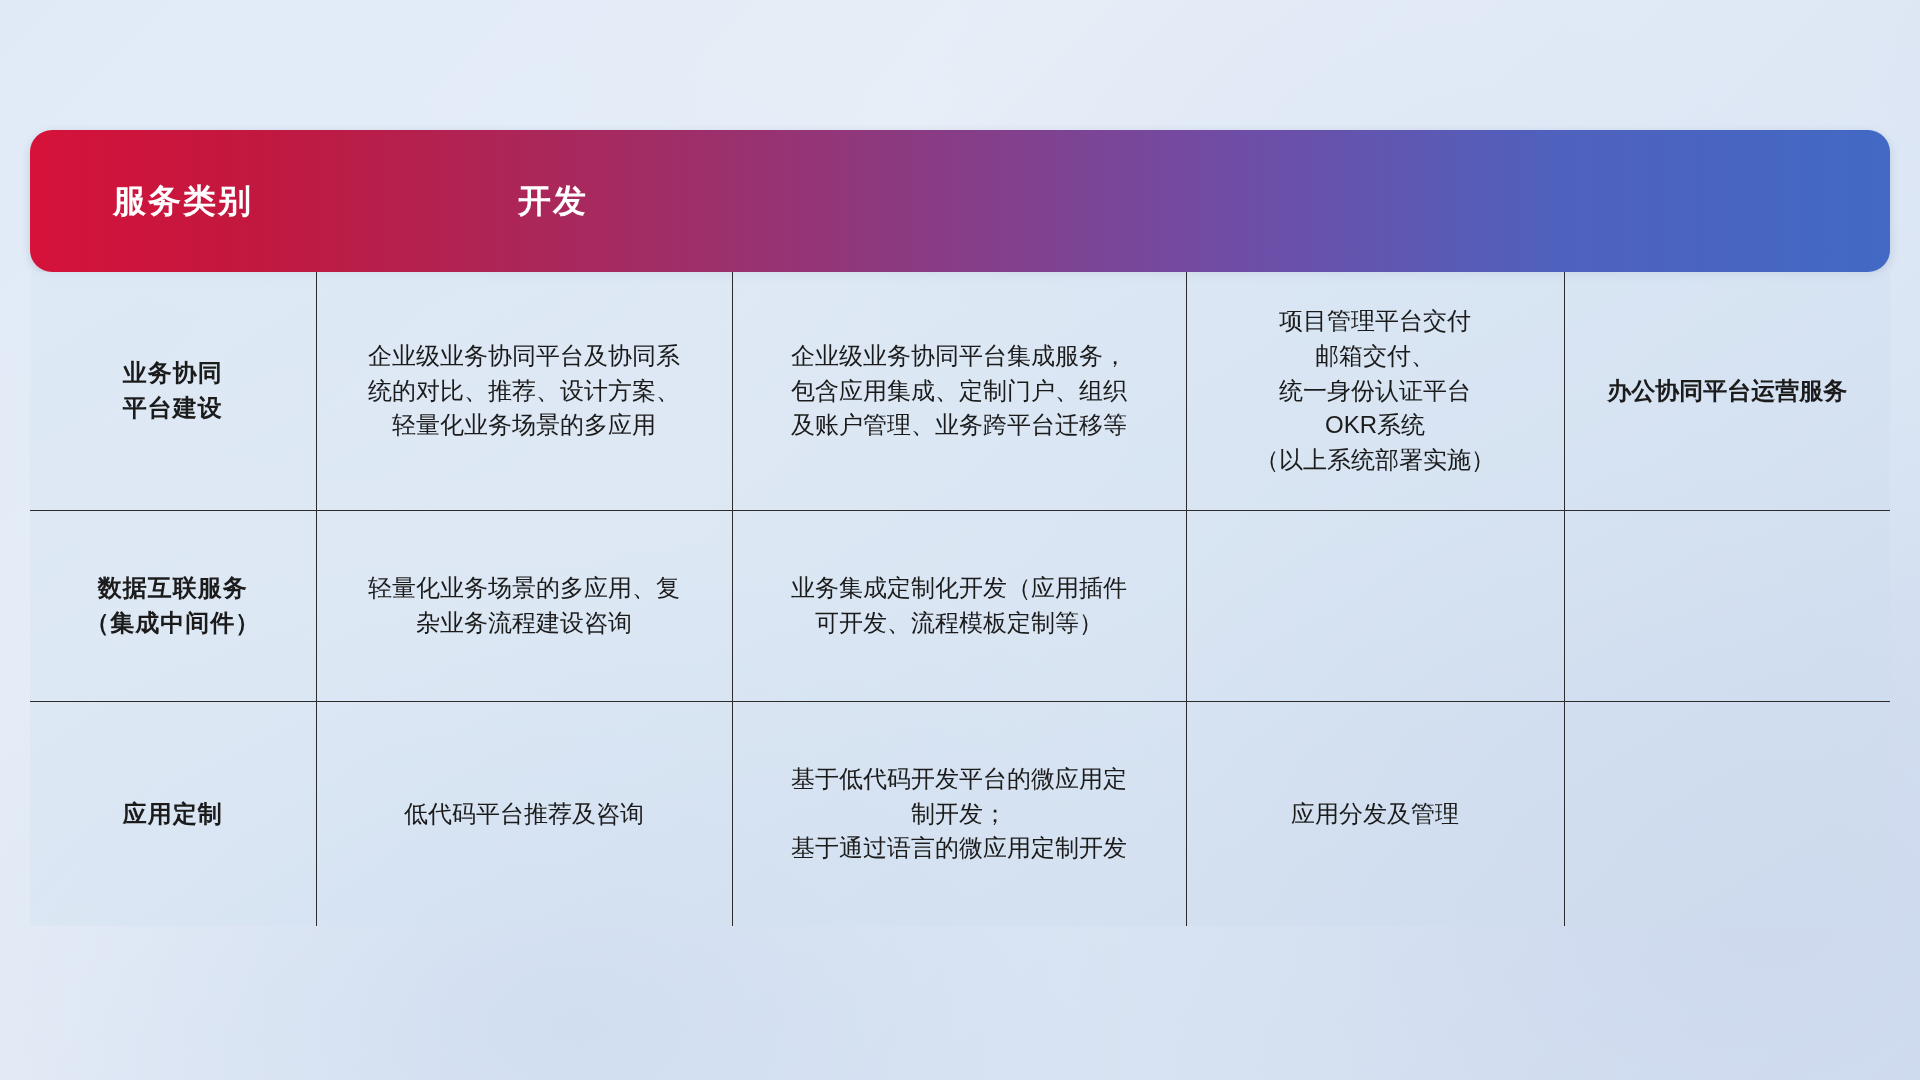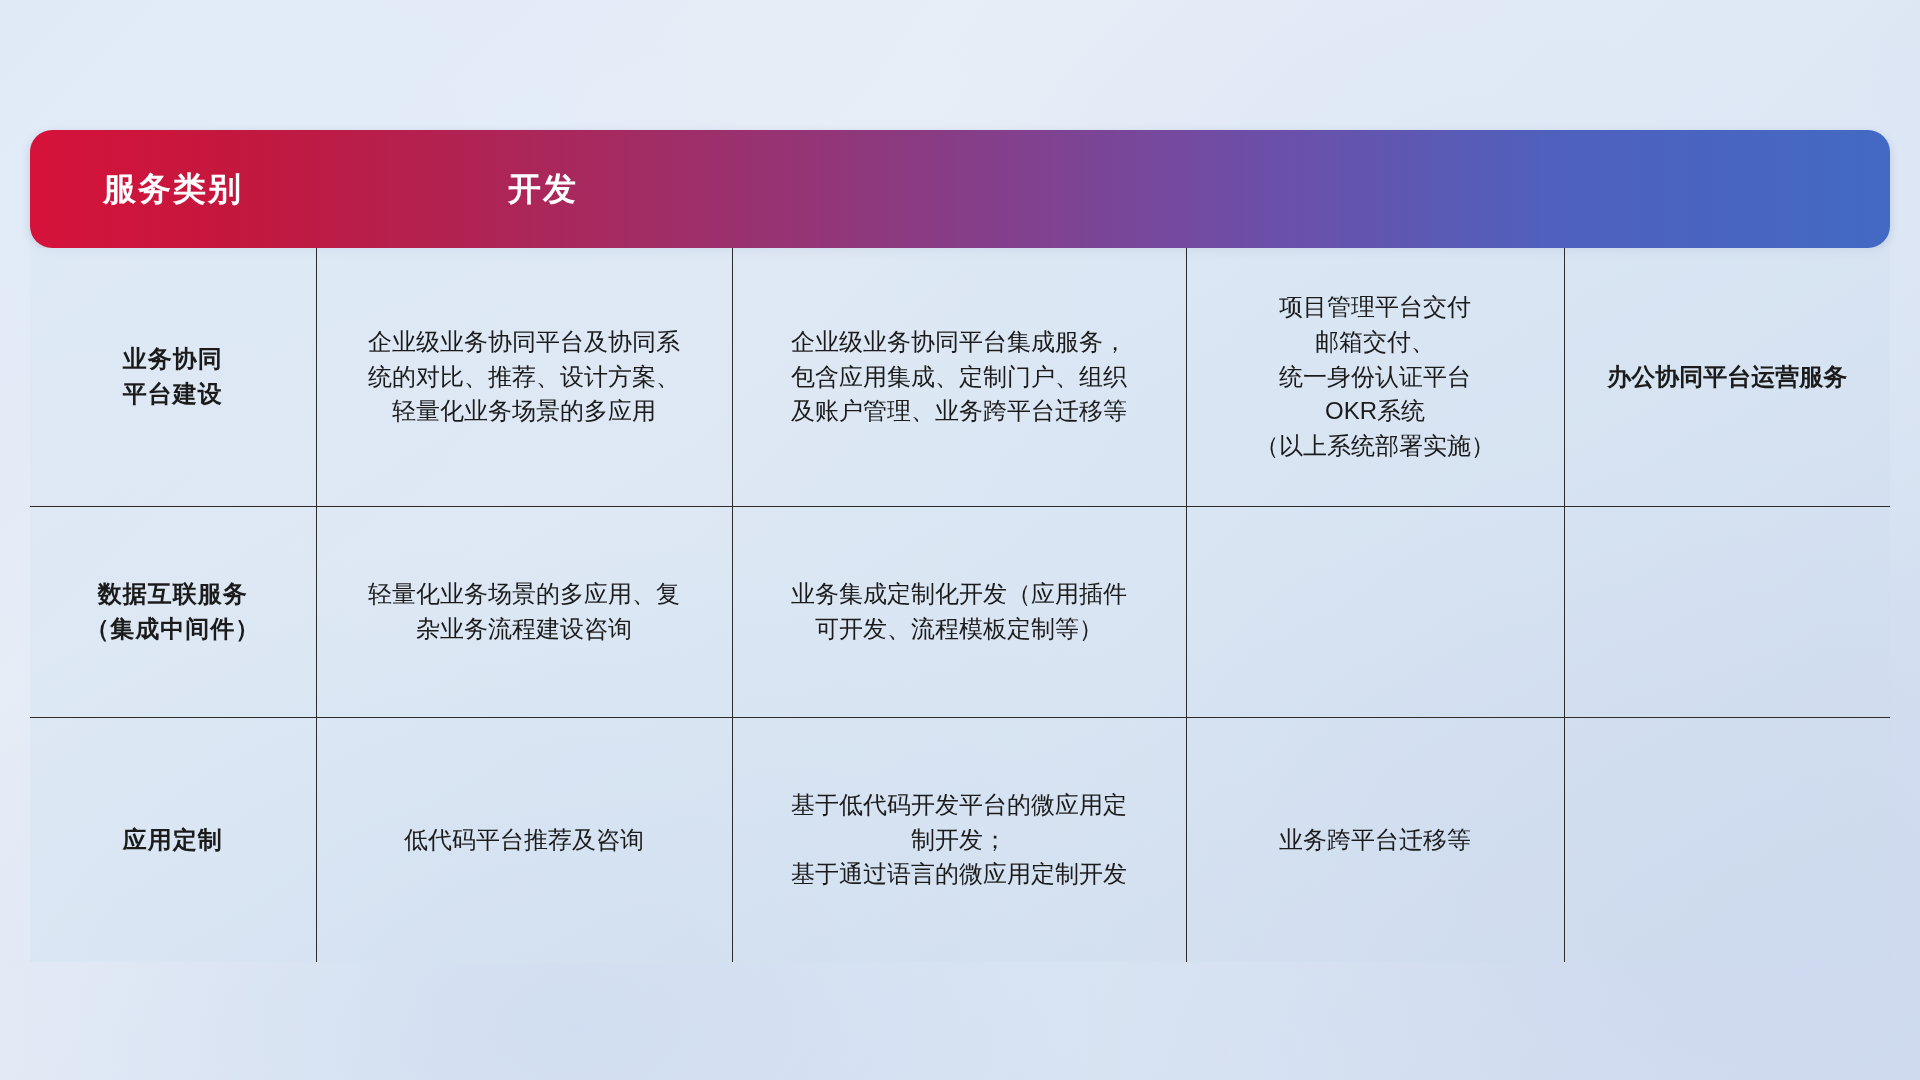--- a/index.html
+++ b/index.html
@@ -31,11 +31,12 @@
   }
   .header-row {
     display: flex;
-    height: 118px;
+    height: 142px;
     border-radius: 22px;
     overflow: hidden;
     background: linear-gradient(90deg, #d6123a 0%, #c2183f 12%, #a42b62 32%, #8a3b83 48%, #6f4da6 65%, #4f61bd 82%, #4269c4 100%);
     box-shadow: 0 3px 10px rgba(60,70,120,0.18);
+    padding-left: 10px;
   }
   .header-cell {
     display: flex;

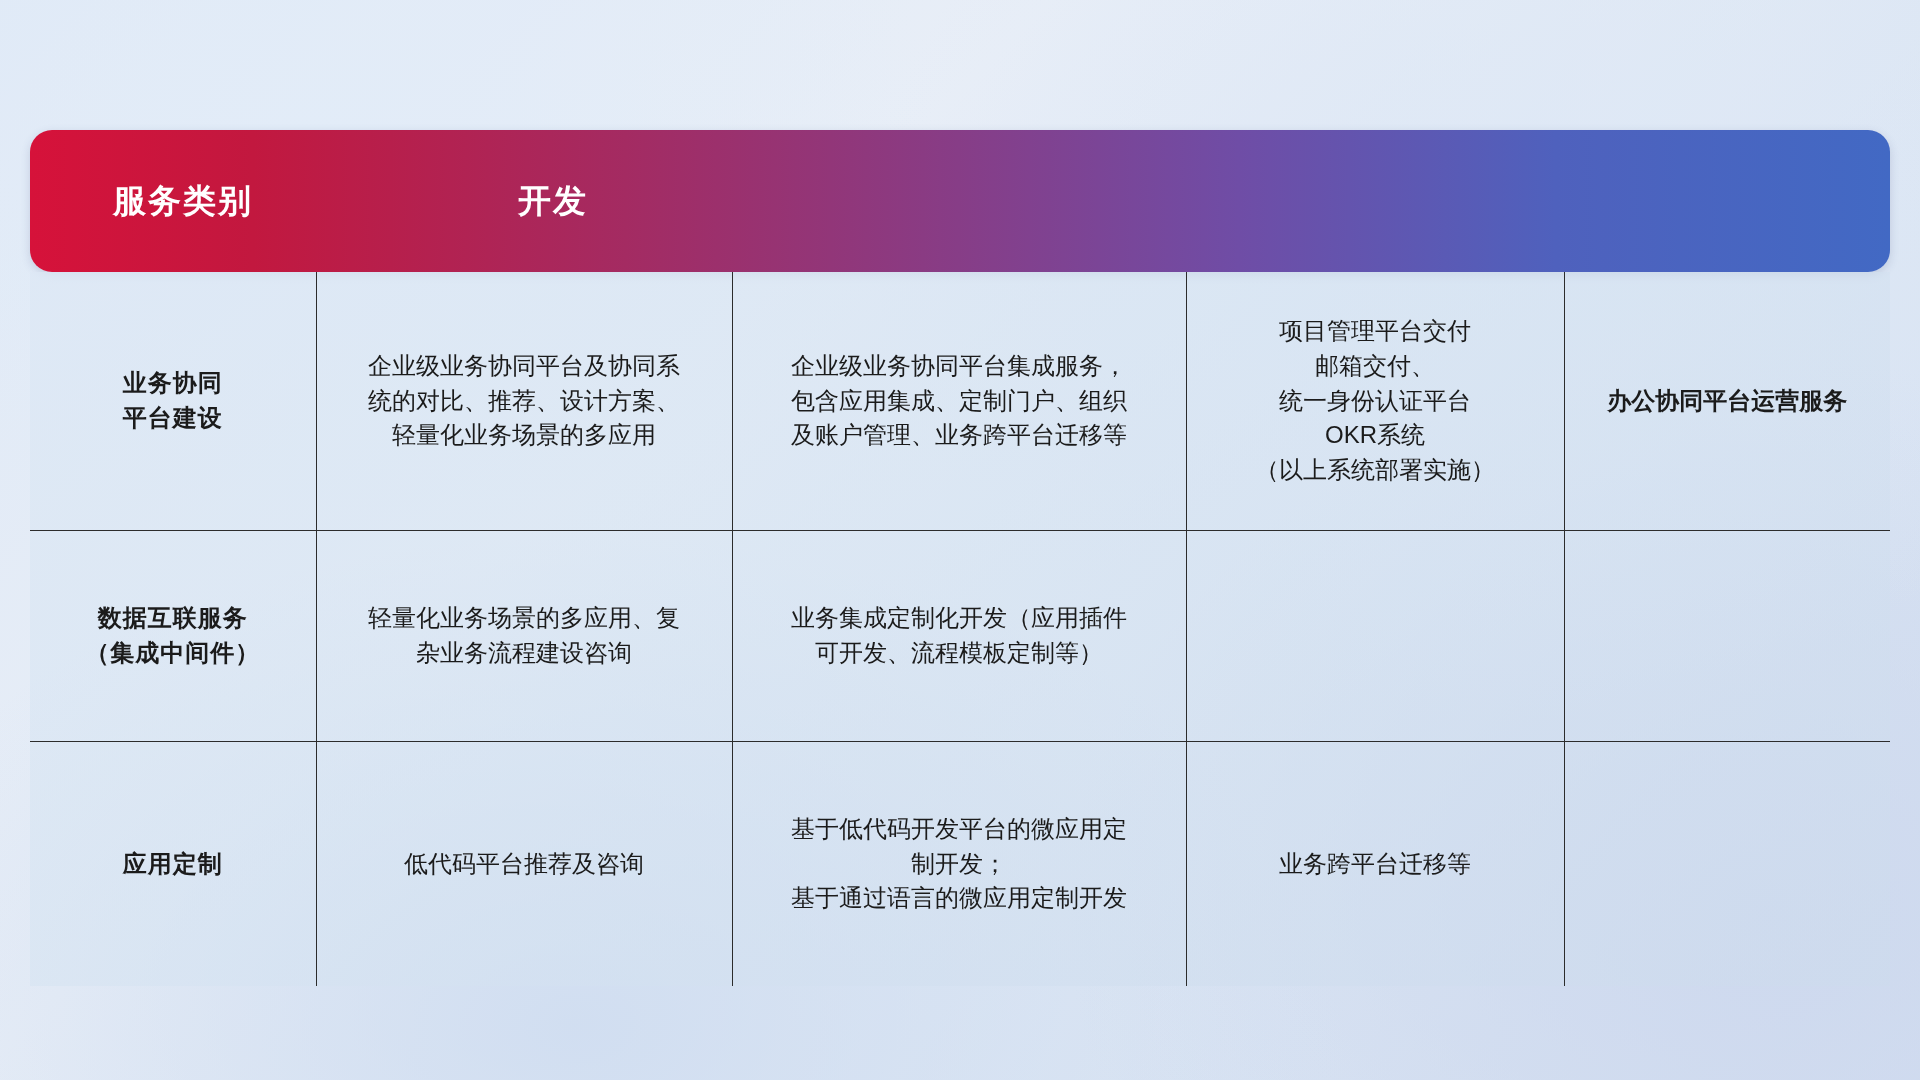--- a/index.html
+++ b/index.html
@@ -63,7 +63,7 @@
     border: 1px solid #2c2c2c;
     vertical-align: middle;
     text-align: center;
-    padding: 10px 14px;
+    padding: 0 14px;
     color: #1b1b1b;
     font-size: 24px;
     line-height: 1.45;

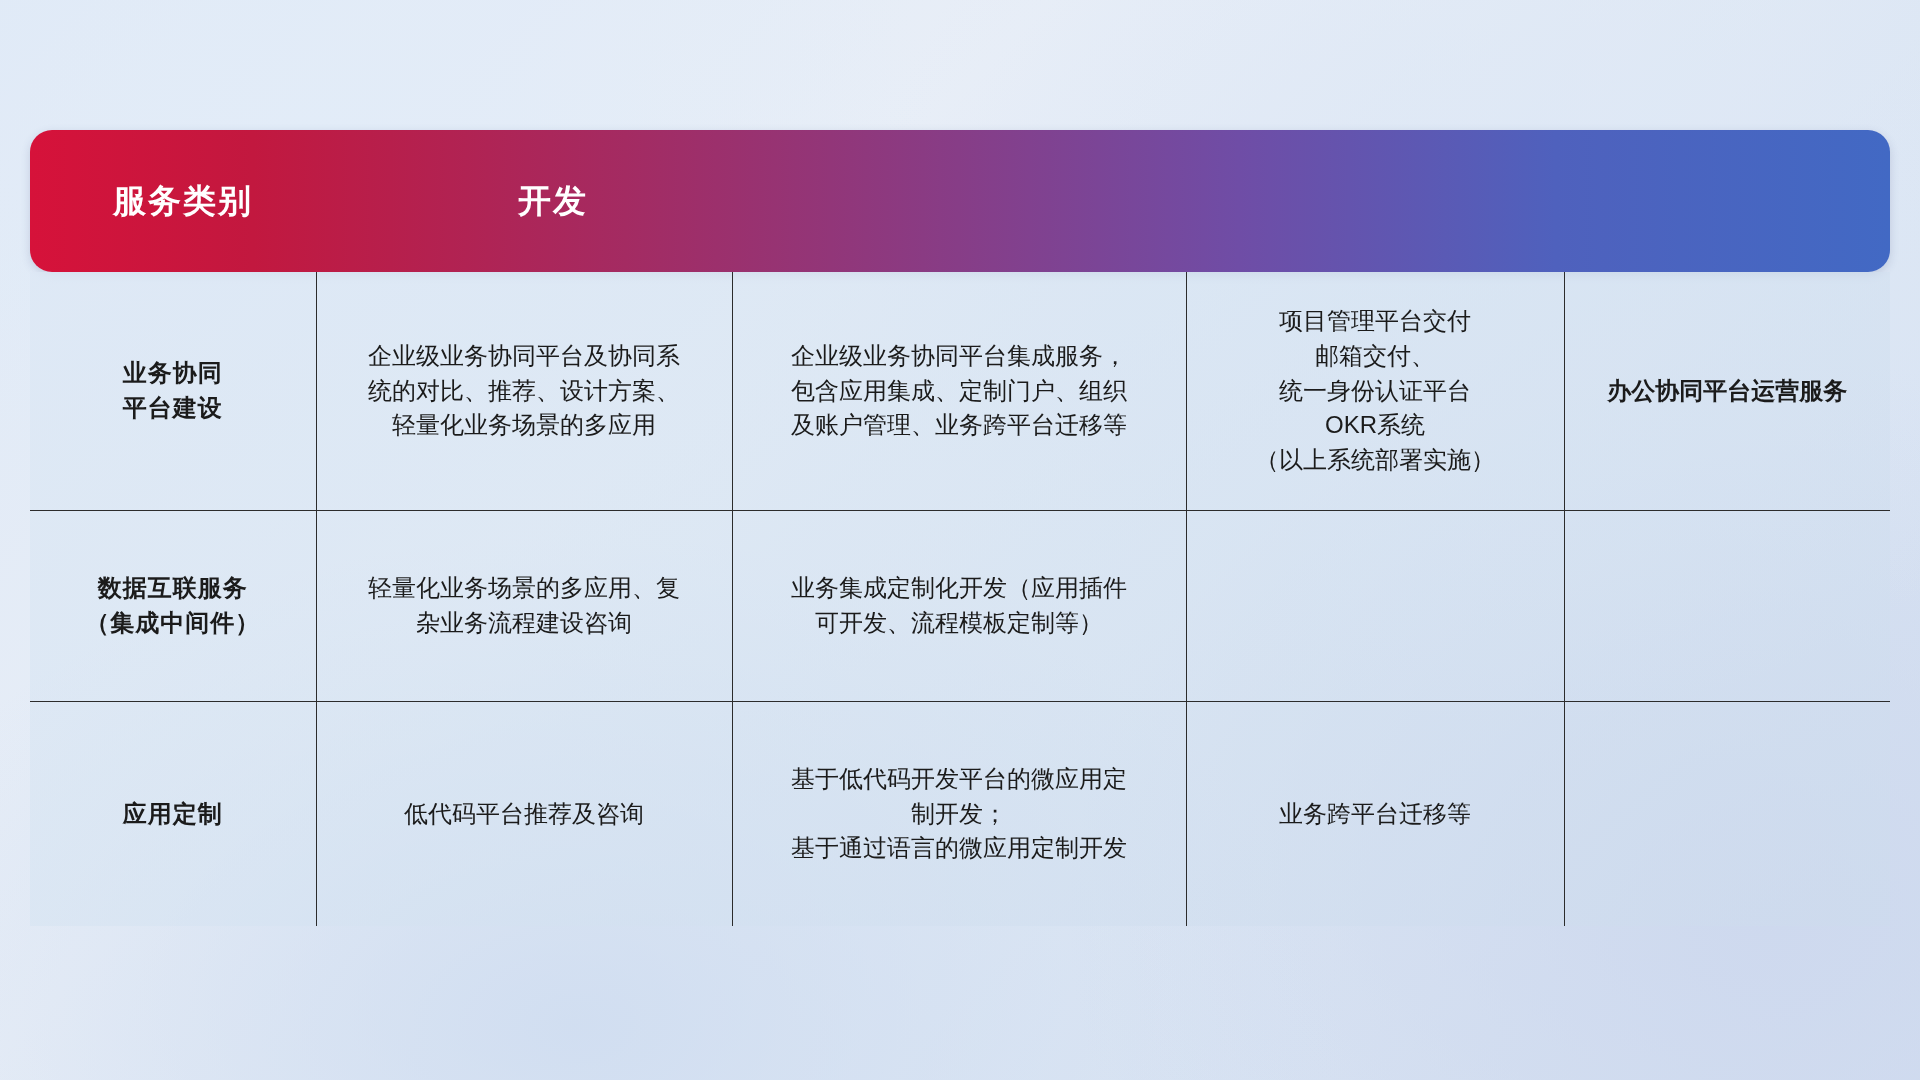--- a/index.html
+++ b/index.html
@@ -145,7 +145,7 @@
           <td class="multiline">基于低代码开发平台的微应用定
 制开发；
 基于通过语言的微应用定制开发</td>
-          <td class="multiline">业务跨平台迁移等</td>
+          <td class="multiline">应用分发及管理</td>
           <td class="multiline"></td>
         </tr>
       </tbody>

